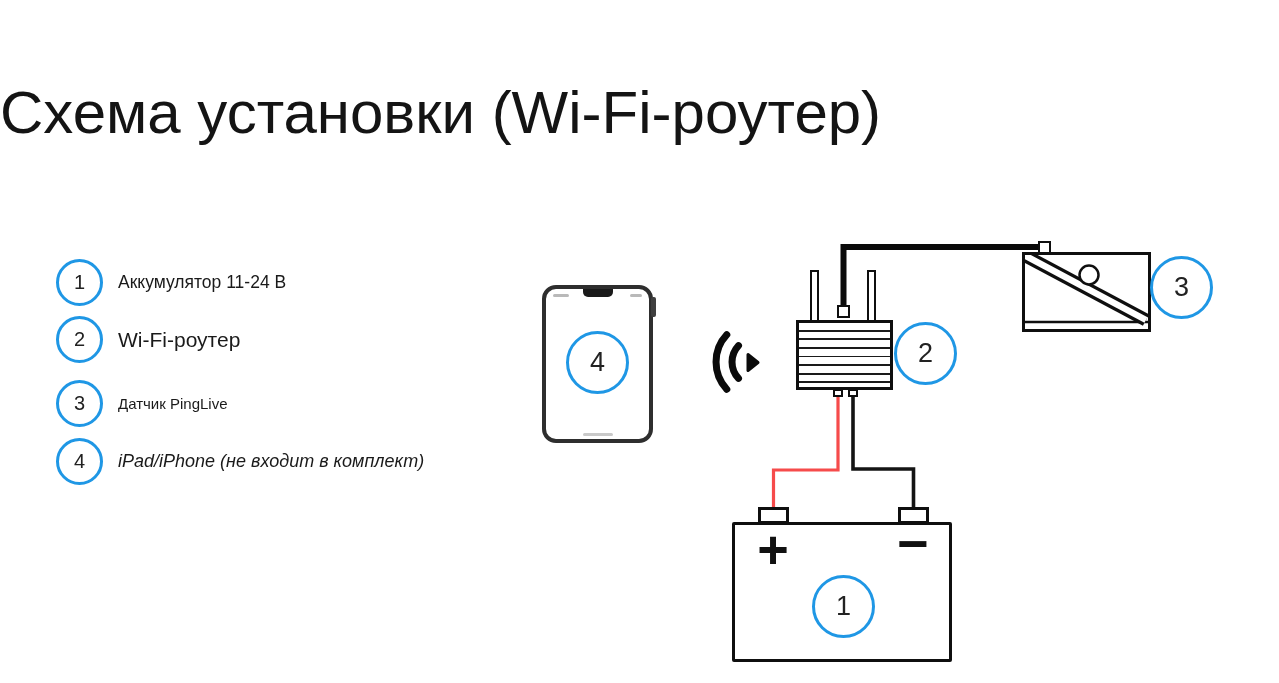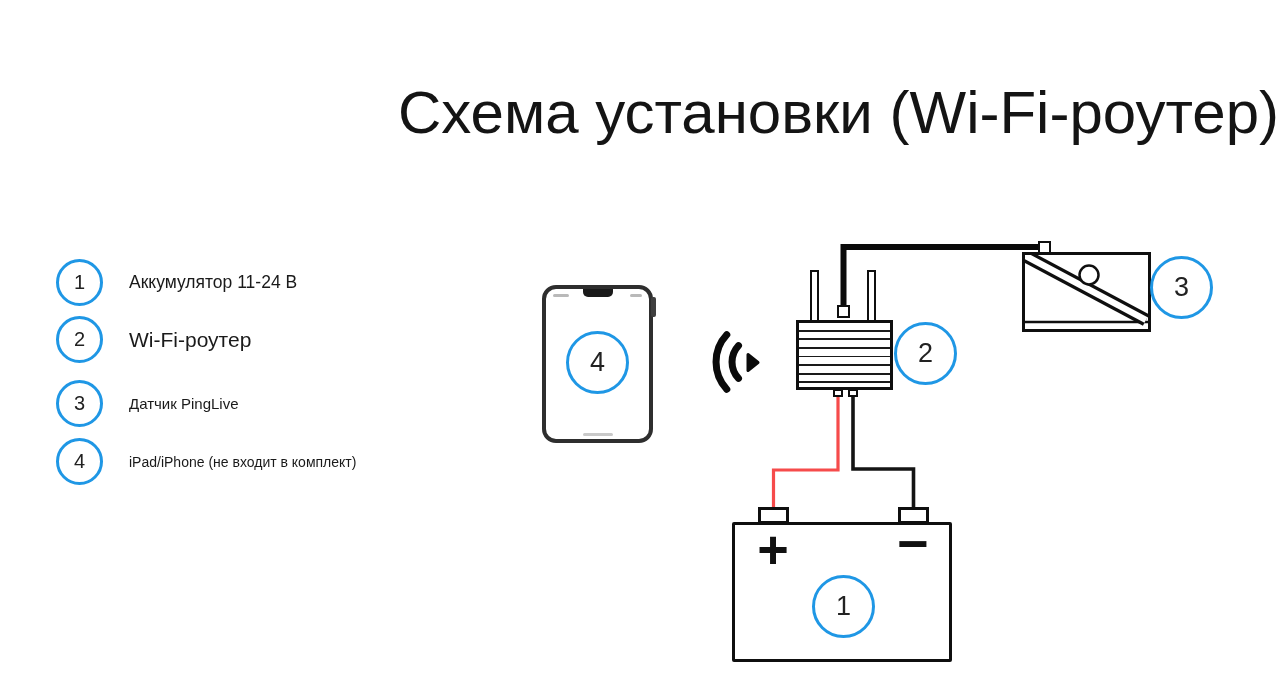--- a/index.html
+++ b/index.html
@@ -9,7 +9,7 @@
   }
   
   .title{
-    position:absolute;left:0;right:0;top:78px;text-align:right;
+    position:absolute;left:0;right:0;top:78px;text-align:left;
     font-size:60px;font-weight:500;letter-spacing:0;color:#141414;
   }
   

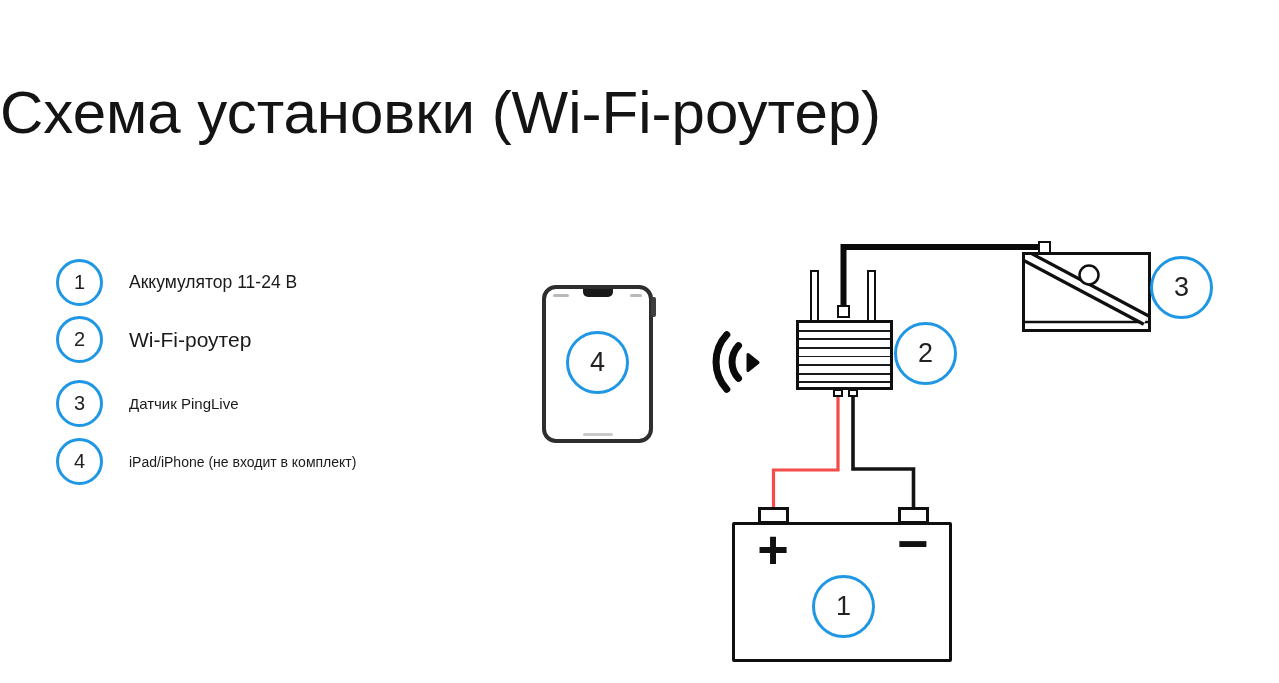--- a/index.html
+++ b/index.html
@@ -19,7 +19,7 @@
     display:flex;align-items:center;justify-content:center;
     font-size:20px;color:#222;background:#fff;flex:0 0 auto;
   }
-  .legend-label{margin-left:26px;color:#1a1a1a;}
+  .legend-label{margin-left:15px;color:#1a1a1a;}
   .li-1{top:259px;} .li-1 .legend-label{font-size:17.5px;}
   .li-2{top:316px;} .li-2 .legend-label{font-size:21px;}
   .li-3{top:380px;} .li-3 .legend-label{font-size:15px;}

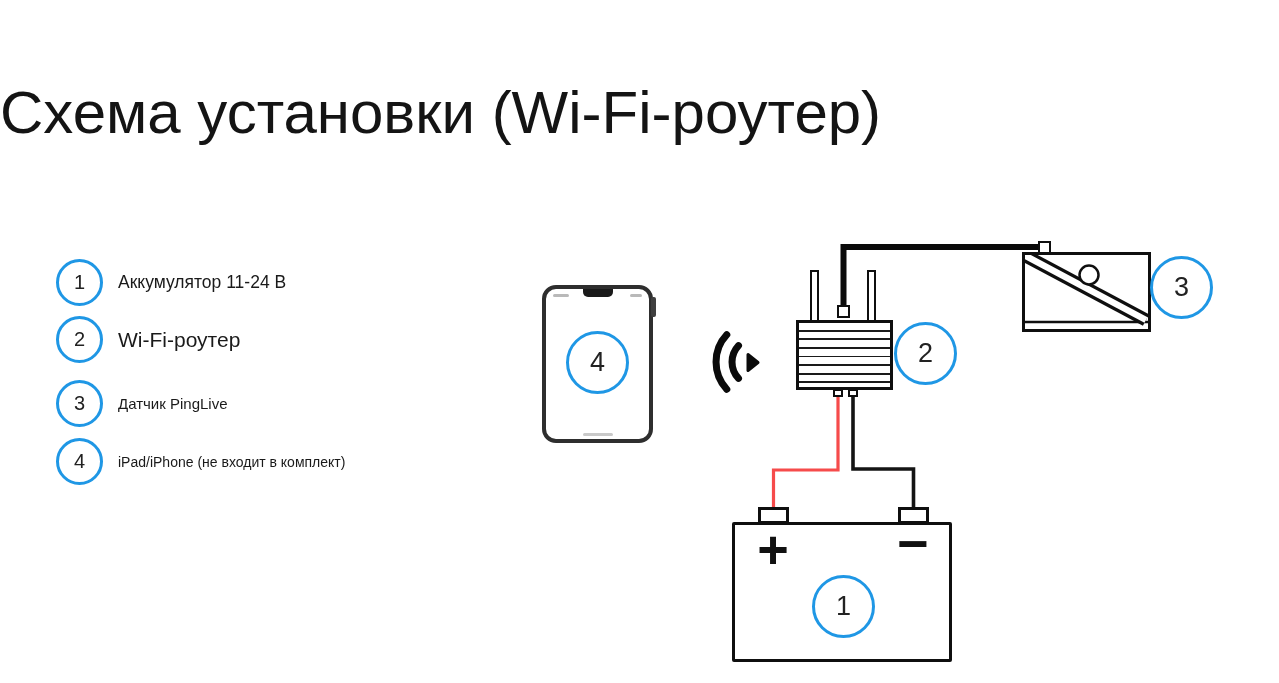--- a/index.html
+++ b/index.html
@@ -23,7 +23,7 @@
   .li-1{top:259px;} .li-1 .legend-label{font-size:17.5px;}
   .li-2{top:316px;} .li-2 .legend-label{font-size:21px;}
   .li-3{top:380px;} .li-3 .legend-label{font-size:15px;}
-  .li-4{top:438px;} .li-4 .legend-label{font-size:14px;}
+  .li-4{top:438px;} .li-4 .legend-label{font-size:18px;font-style:italic;}
   
   .wires{position:absolute;left:0;top:0;width:1279px;height:683px;}
   

